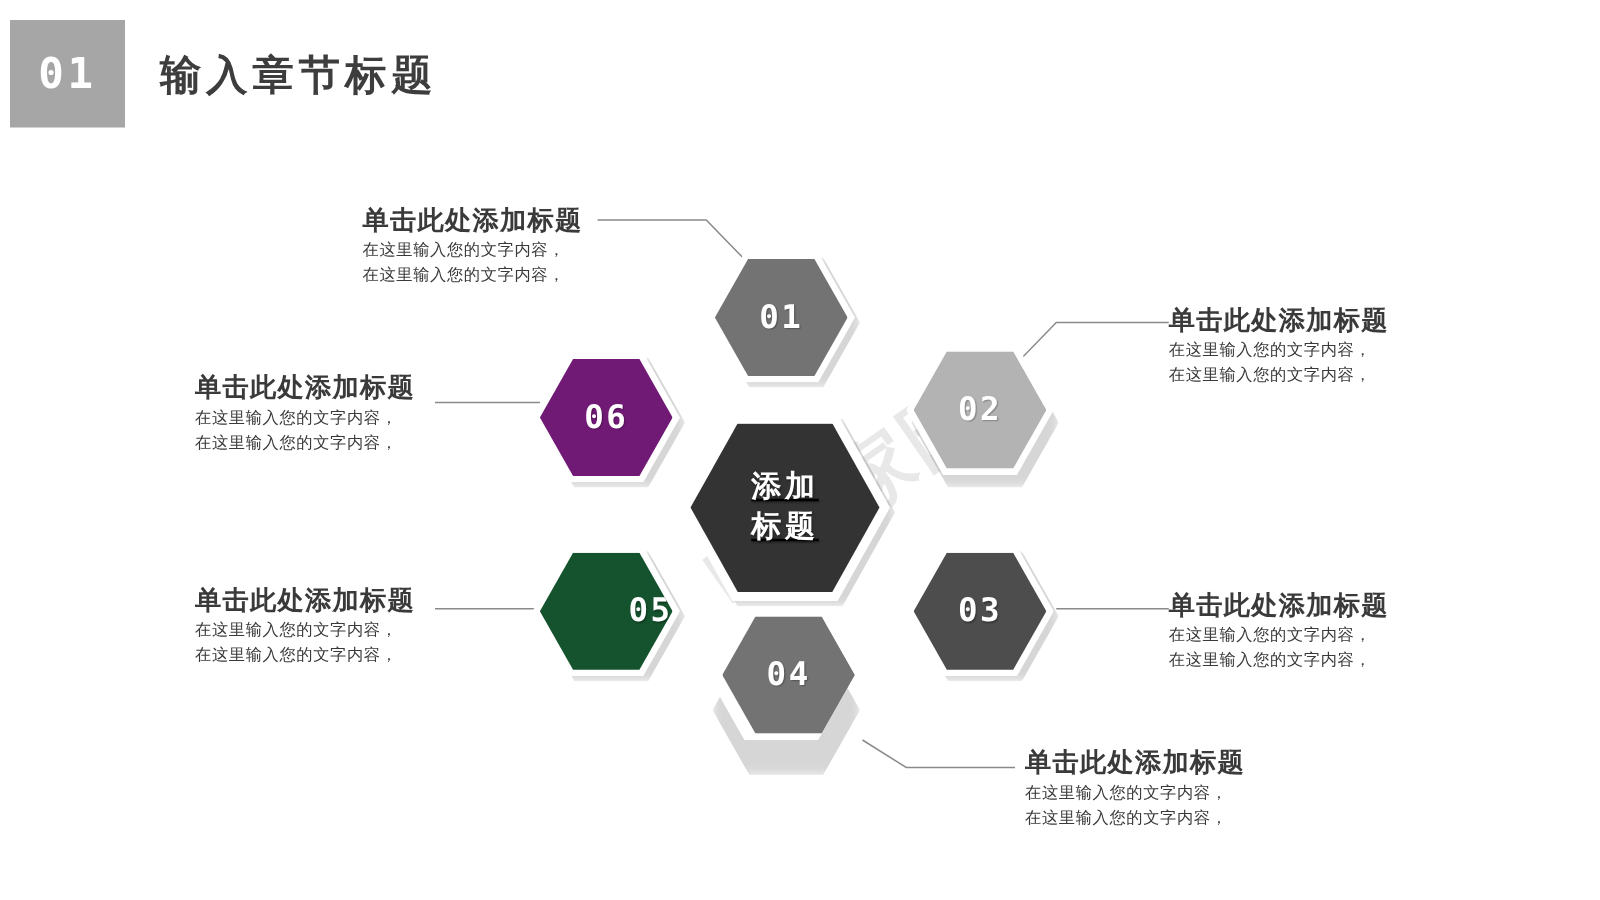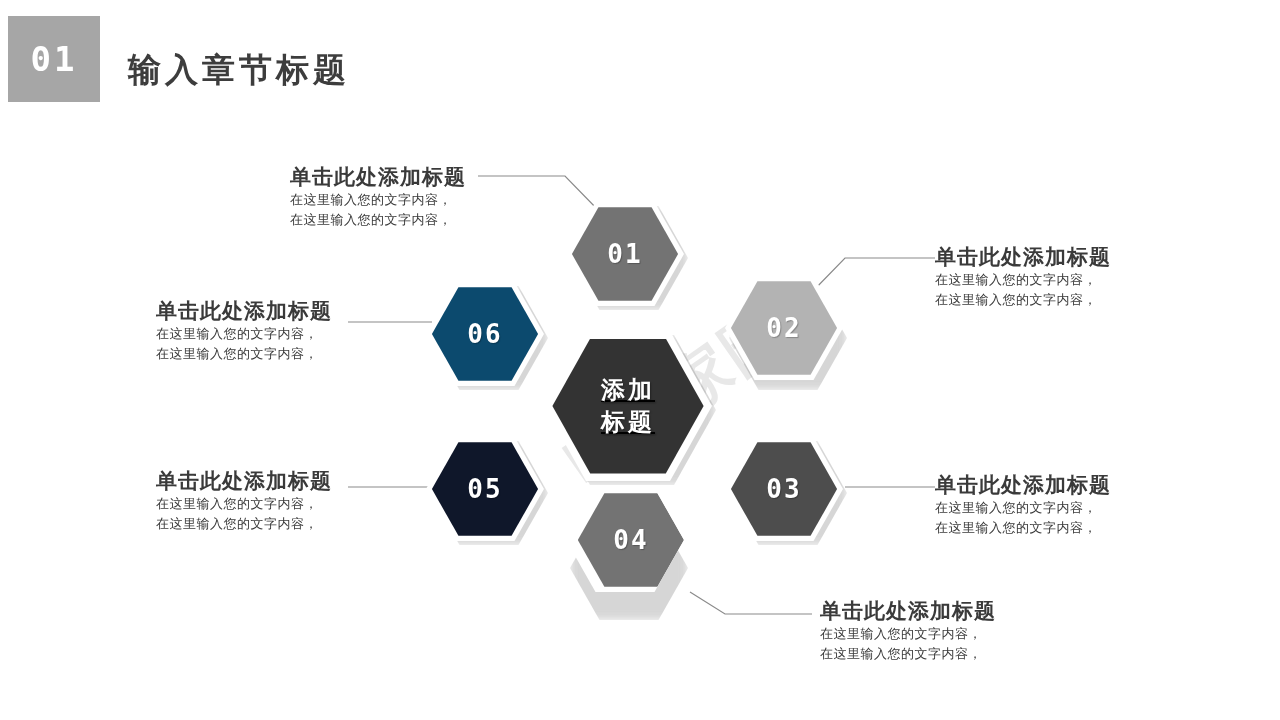--- a/index.html
+++ b/index.html
@@ -44,7 +44,7 @@
   #page-title {
     position: absolute;
     left: 128px;
-    top: 48px;
+    top: 38px;
     font-size: 33px;
     font-weight: bold;
     color: #3d3d3d;

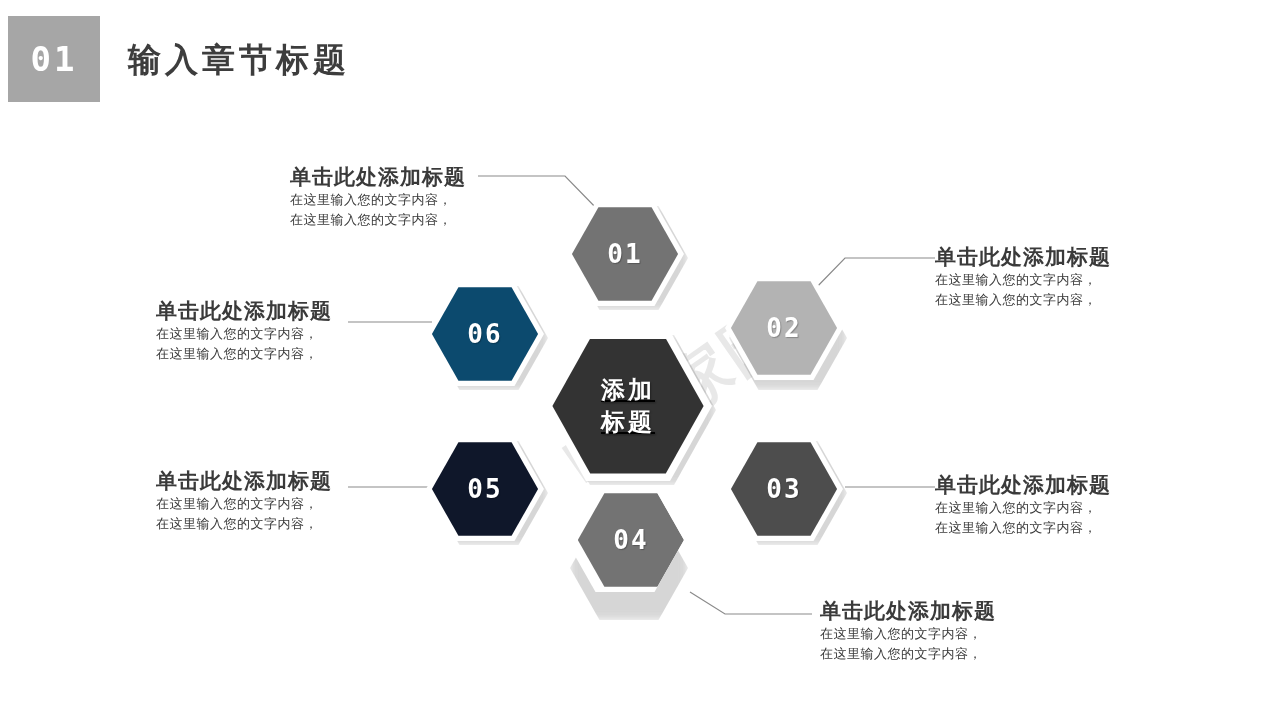--- a/index.html
+++ b/index.html
@@ -230,7 +230,7 @@
   </div>
 
   <div class="hex" style="left:426px; top:282px; width:118px; height:104px;">
-    <div class="hex-inner" style="background:#0c4a6e;">
+    <div class="hex-inner" style="background:#701a75;">
       <span class="hex-num">06</span>
     </div>
   </div>

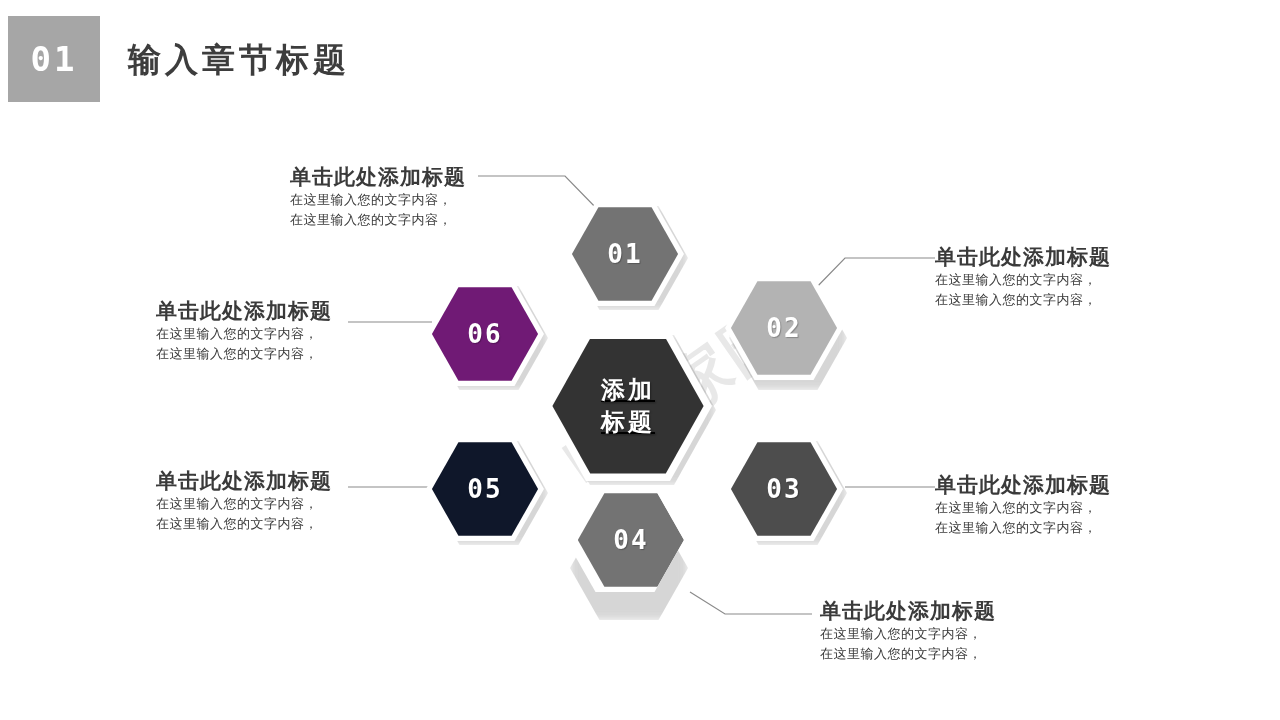--- a/index.html
+++ b/index.html
@@ -224,7 +224,7 @@
   </div>
 
   <div class="hex" style="left:426px; top:437px; width:118px; height:104px;">
-    <div class="hex-inner" style="background:#0f172a;">
+    <div class="hex-inner" style="background:#14532d;align-items:flex-end;">
       <span class="hex-num">05</span>
     </div>
   </div>

